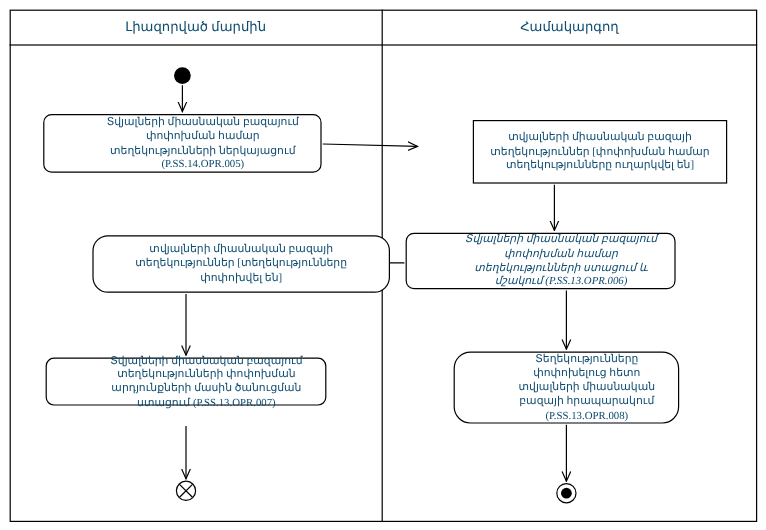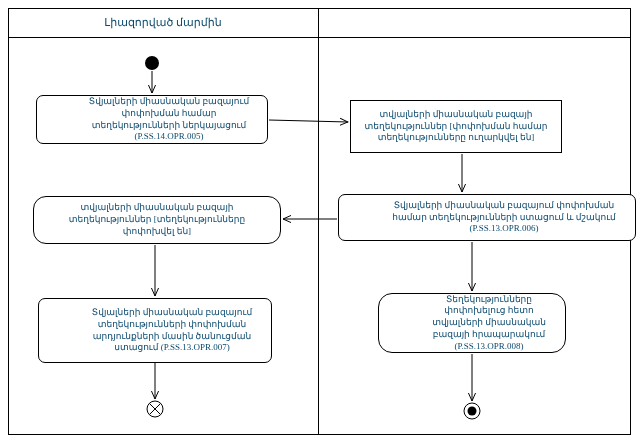--- a/index.html
+++ b/index.html
@@ -78,6 +78,7 @@
   <div class="divider-v"></div>
 
   <div class="lane-title left">Լիազորված մարմին</div>
+  <div class="lane-title right">Համակարգող</div>
 
   <svg class="overlay" viewBox="0 0 638 442" xmlns="http://www.w3.org/2000/svg">
     <defs>

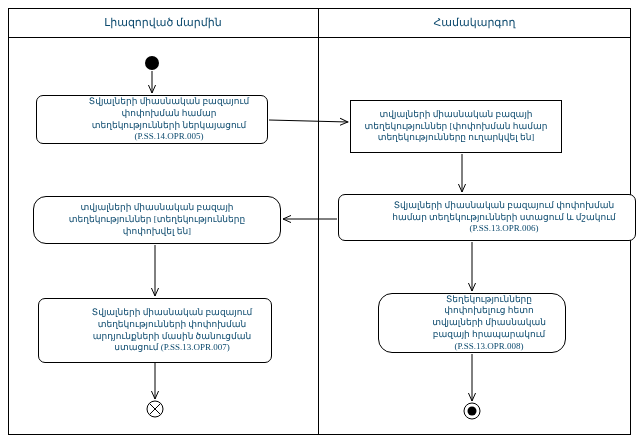--- a/index.html
+++ b/index.html
@@ -52,7 +52,7 @@
   }
   .action  { border-radius: 7px; padding-left: 42px; }
   .action.big-radius { border-radius: 14px; }
-  .object  { border-radius: 0; }
+  .object  { border-radius: 0; margin-left: 44px; }
 
   #node-submit-info     { left: 36px;  top: 95px;  width: 232px; height: 49px; }
   #node-info-sent       { left: 350px; top: 100px; width: 212px; height: 53px; }

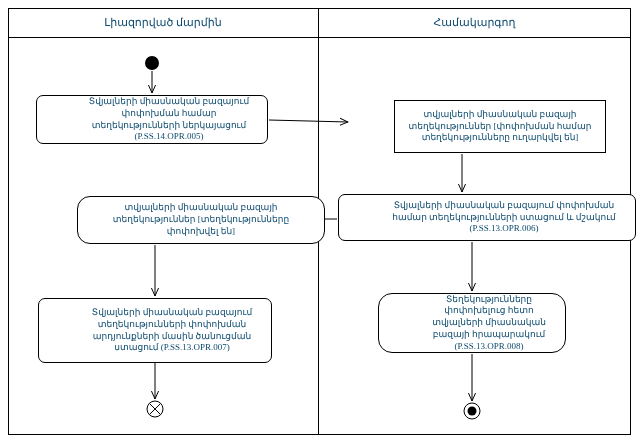--- a/index.html
+++ b/index.html
@@ -56,7 +56,7 @@
 
   #node-submit-info     { left: 36px;  top: 95px;  width: 232px; height: 49px; }
   #node-info-sent       { left: 350px; top: 100px; width: 212px; height: 53px; }
-  #node-receive-process { left: 338px; top: 194px; width: 298px; height: 47px; }
+  #node-receive-process { left: 338px; top: 194px; width: 225px; height: 47px; font-style: italic; }
   #node-info-changed    { left: 33px;  top: 196px; width: 248px; height: 48px; border-radius: 13px; }
   #node-receive-notice  { left: 38px;  top: 298px; width: 234px; height: 65px; }
   #node-publish-db      { left: 378px; top: 293px; width: 188px; height: 60px; }

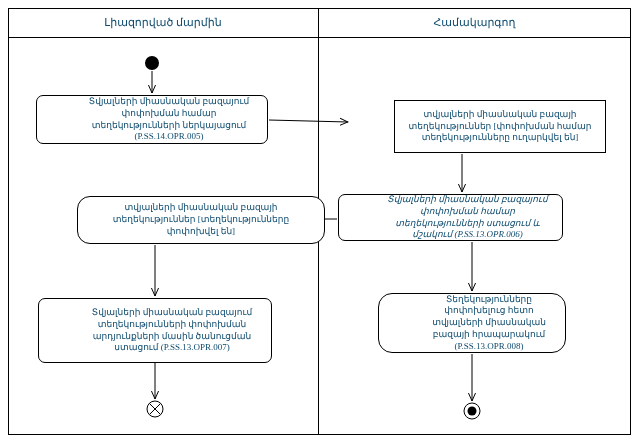--- a/index.html
+++ b/index.html
@@ -58,7 +58,7 @@
   #node-info-sent       { left: 350px; top: 100px; width: 212px; height: 53px; }
   #node-receive-process { left: 338px; top: 194px; width: 225px; height: 47px; font-style: italic; }
   #node-info-changed    { left: 33px;  top: 196px; width: 248px; height: 48px; border-radius: 13px; }
-  #node-receive-notice  { left: 38px;  top: 298px; width: 234px; height: 65px; }
+  #node-receive-notice  { left: 38px;  top: 298px; width: 234px; height: 40px; }
   #node-publish-db      { left: 378px; top: 293px; width: 188px; height: 60px; }
 
   svg.overlay {

